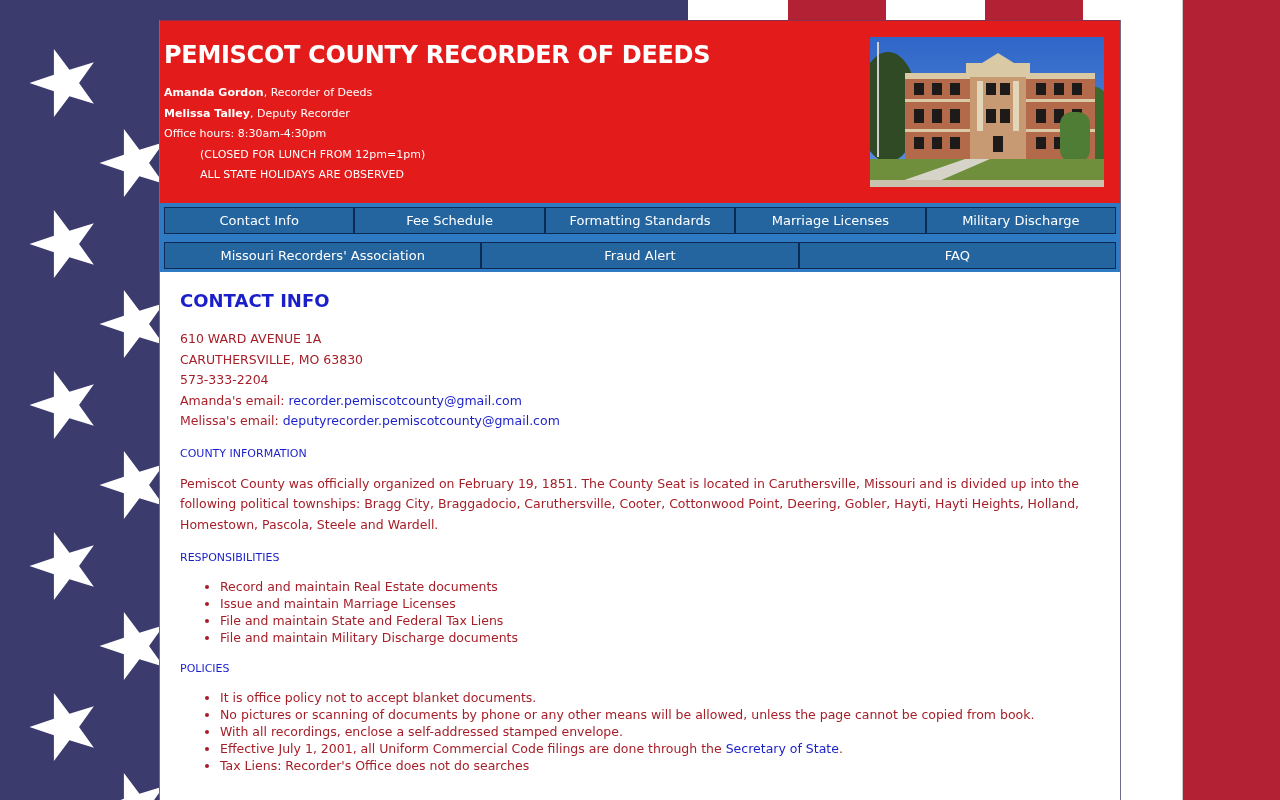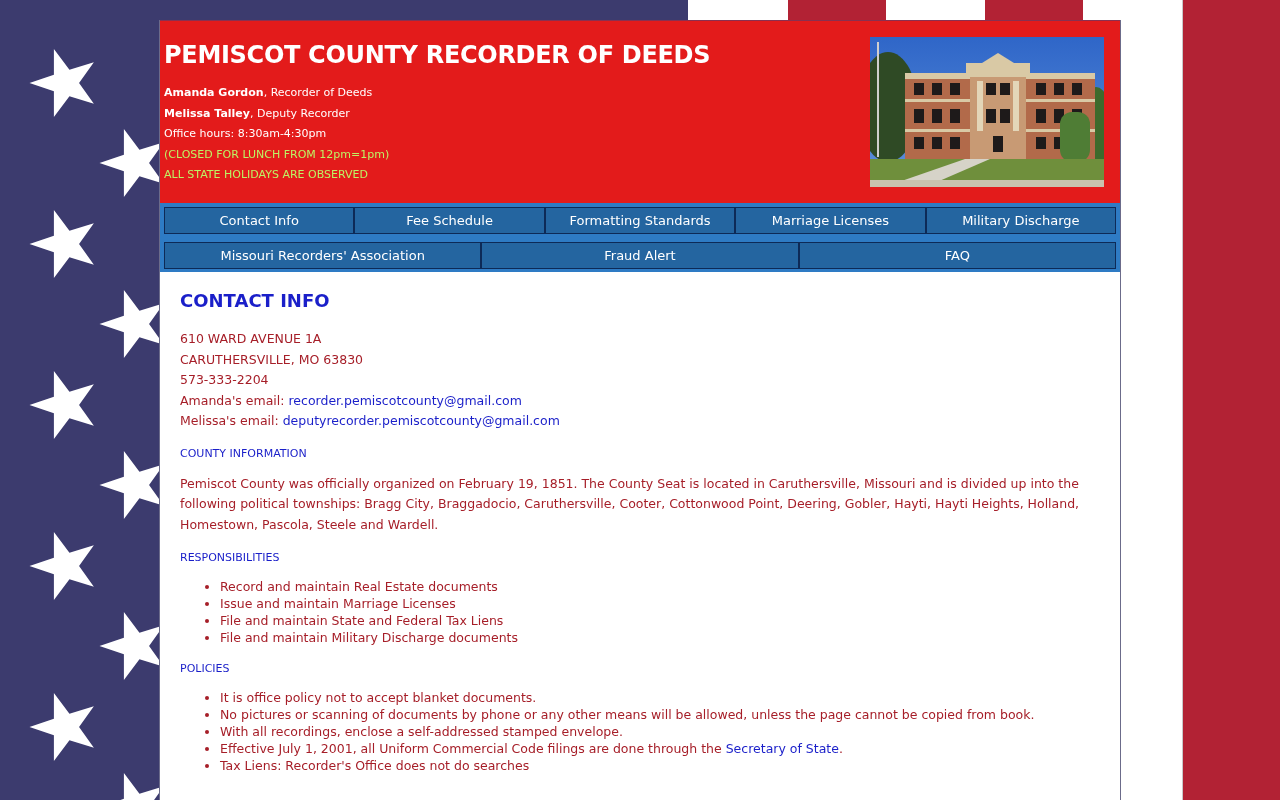--- a/index.html
+++ b/index.html
@@ -33,7 +33,7 @@
   .staff { margin-top:12px; font-size:11px; color:#ffffff; line-height:20.5px; }
   .staff .line { white-space:nowrap; }
   .staff b { font-weight:bold; }
-  .staff .dim { color:#bef264; }
+  .staff .dim { color:#ffffff;margin-left:36px; }
   .photo {
     position:absolute; right:16px; top:16px; width:234px; height:150px;
     overflow:hidden; background:#3b73c9;

